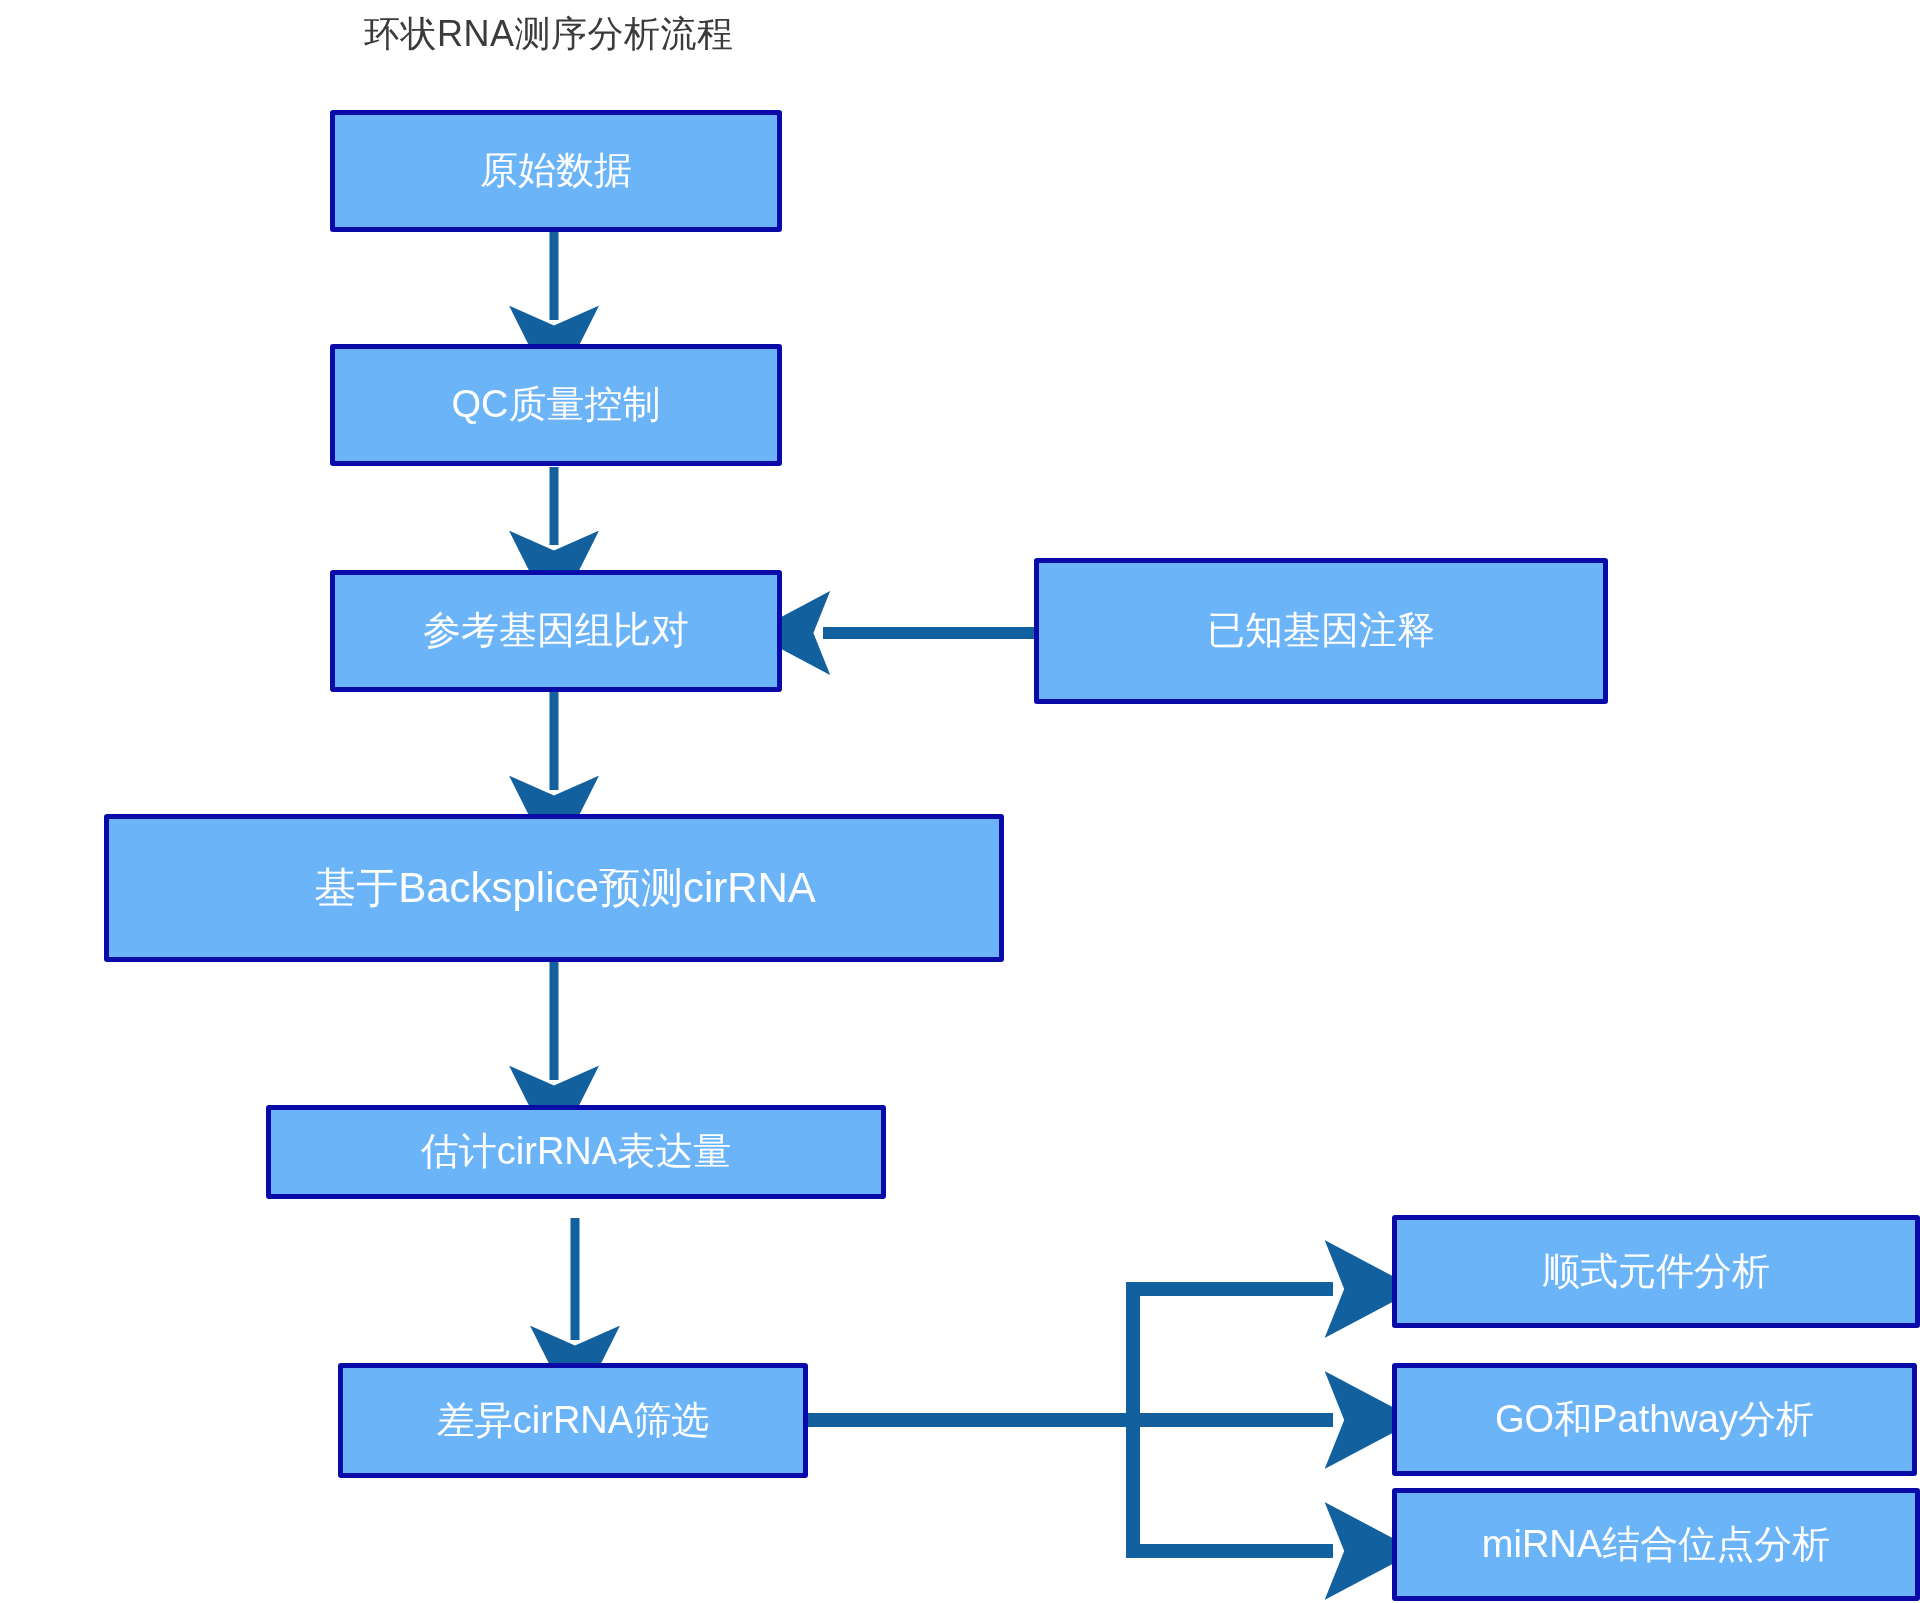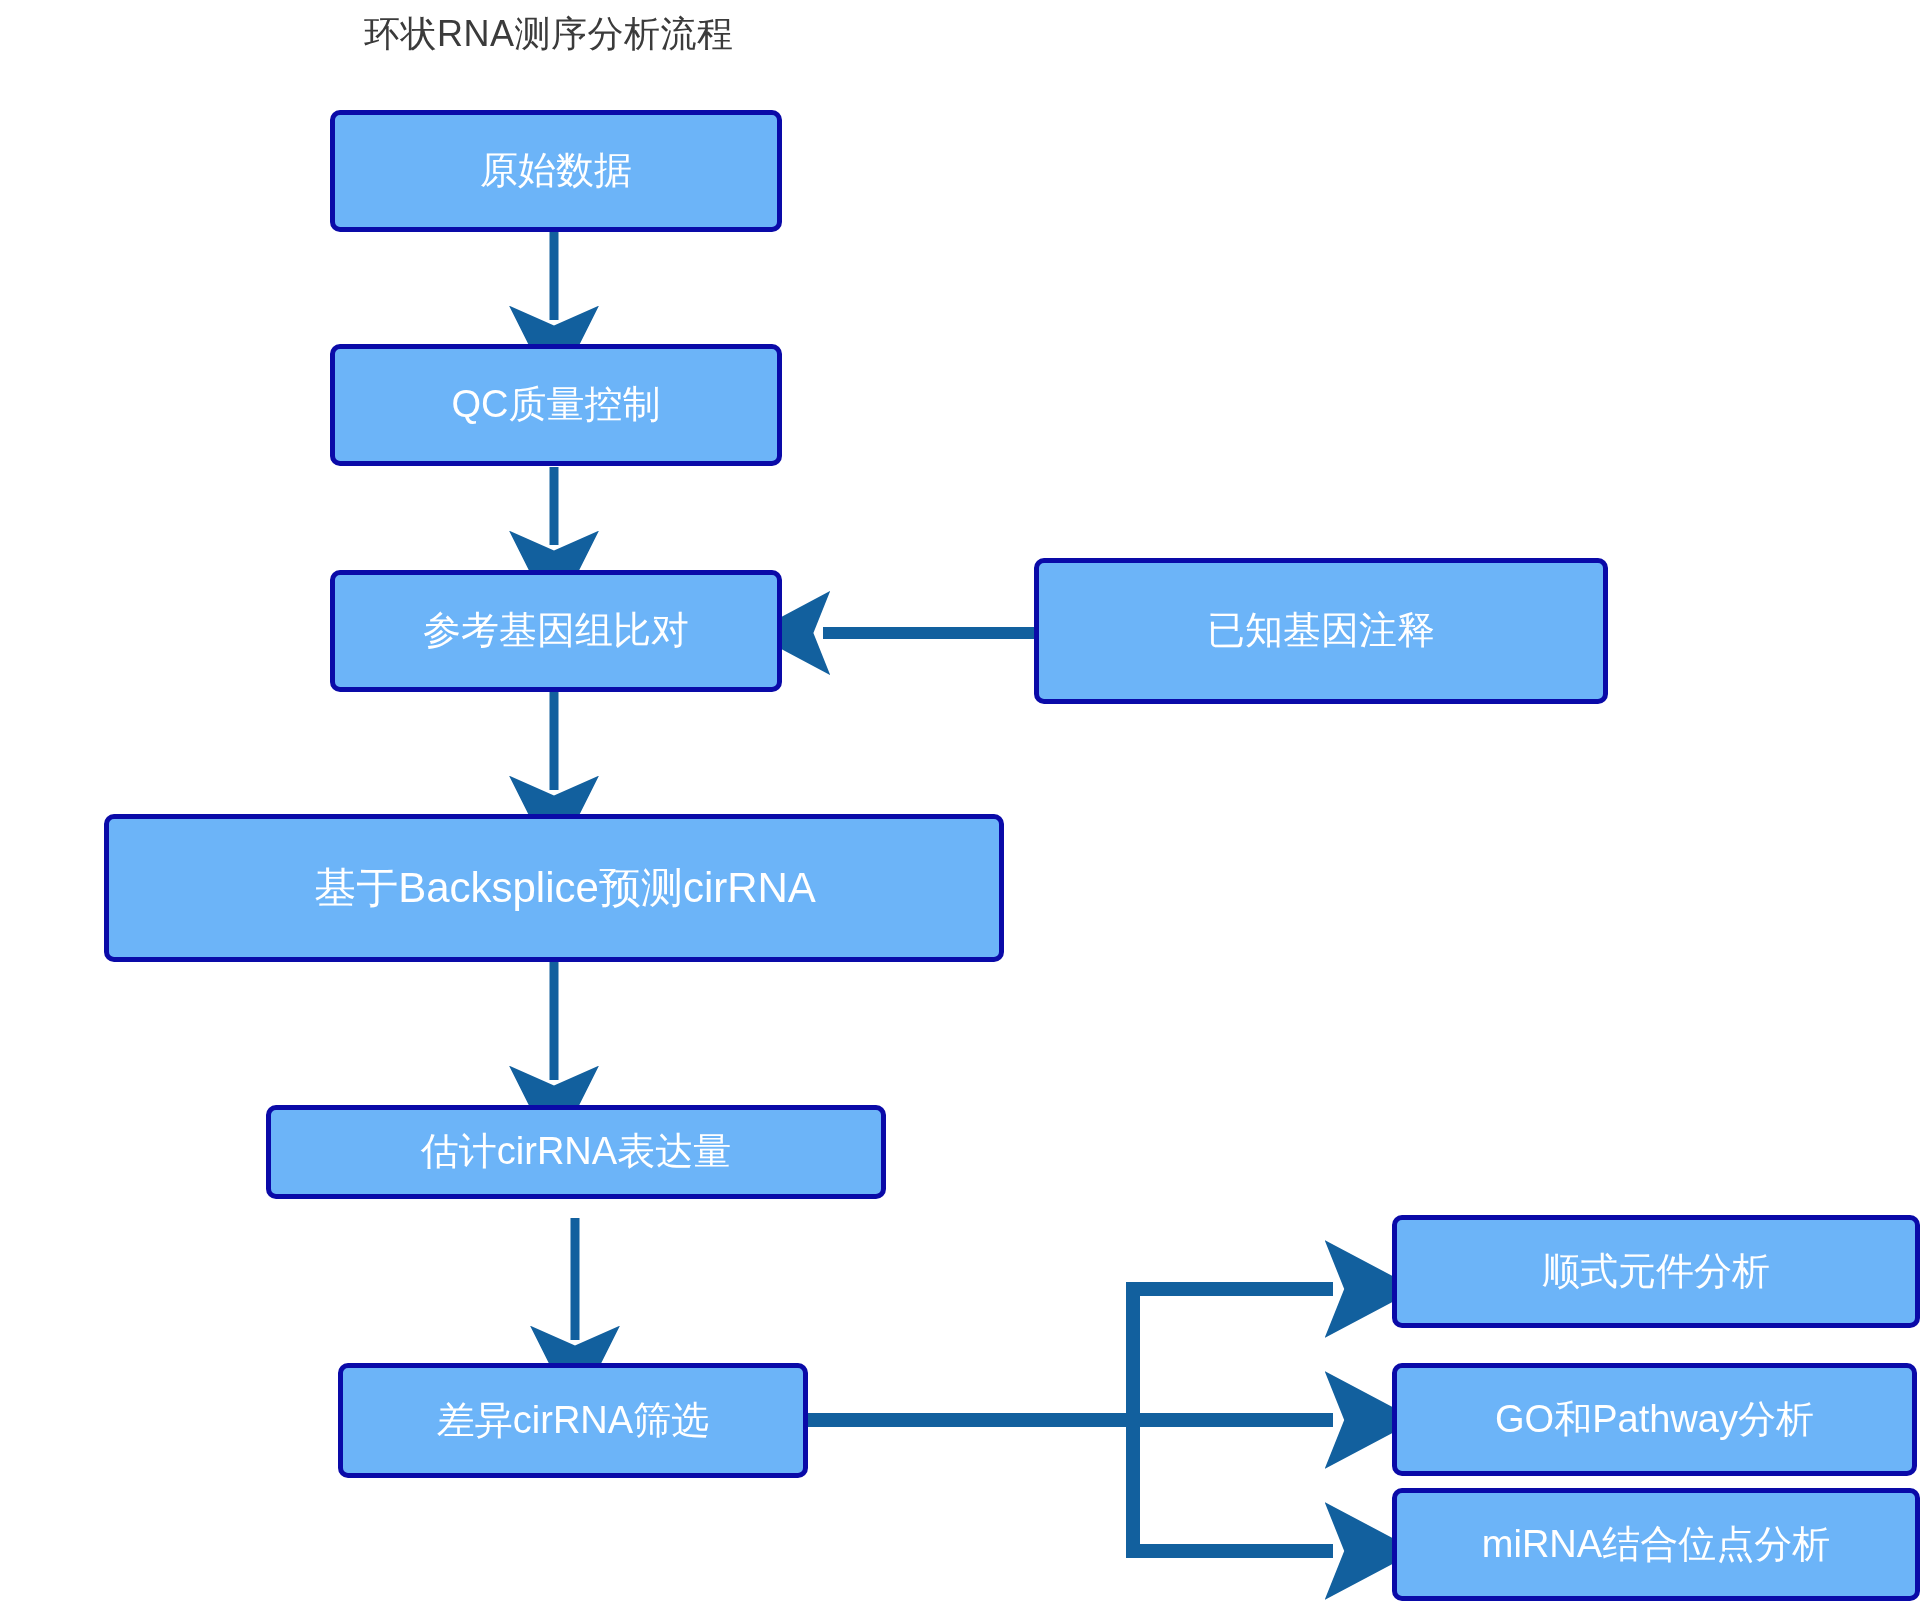--- a/index.html
+++ b/index.html
@@ -40,7 +40,7 @@
     box-sizing: border-box;
     background: #6CB4F8;
     border: 5px solid #0A0AA8;
-    border-radius: 10px;
+    border-radius: 3px;
     display: flex;
     align-items: center;
     justify-content: center;

